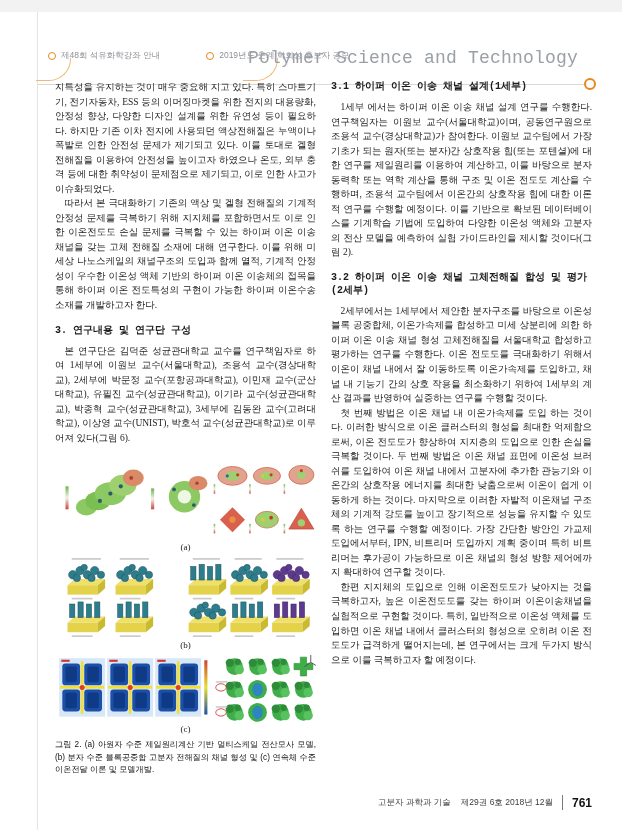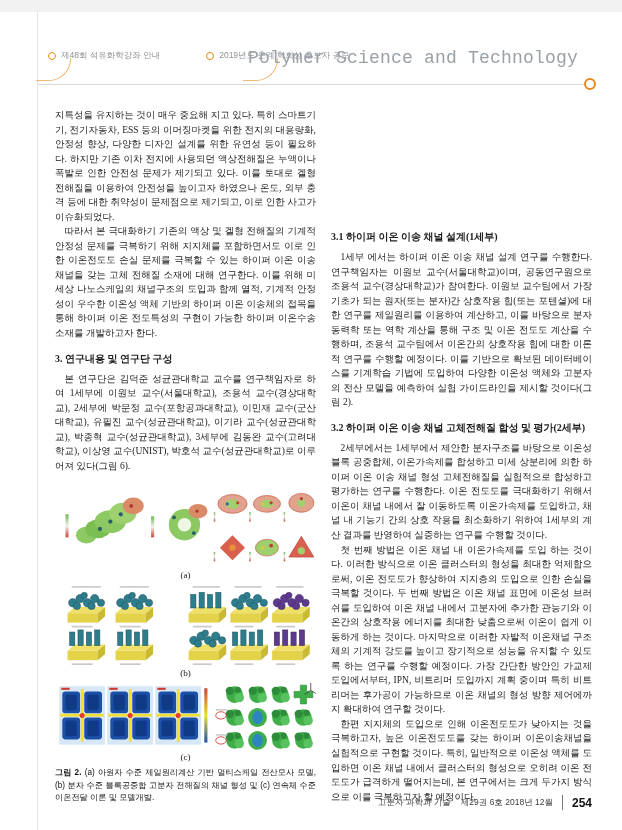--- a/index.html
+++ b/index.html
@@ -24,7 +24,7 @@
         border-radius:50%;background:#fff;}
 
   
-  .columns{position:absolute;left:55px;top:96px;width:537px;display:flex;gap:15px;align-items:flex-end;}
+  .columns{position:absolute;left:55px;top:68px;width:537px;display:flex;gap:15px;}
   .col{flex:1;min-width:0;}
   .col p{margin:0;font-size:9.5px;line-height:1.53;text-align:justify;text-indent:1em;
          word-break:break-all;}

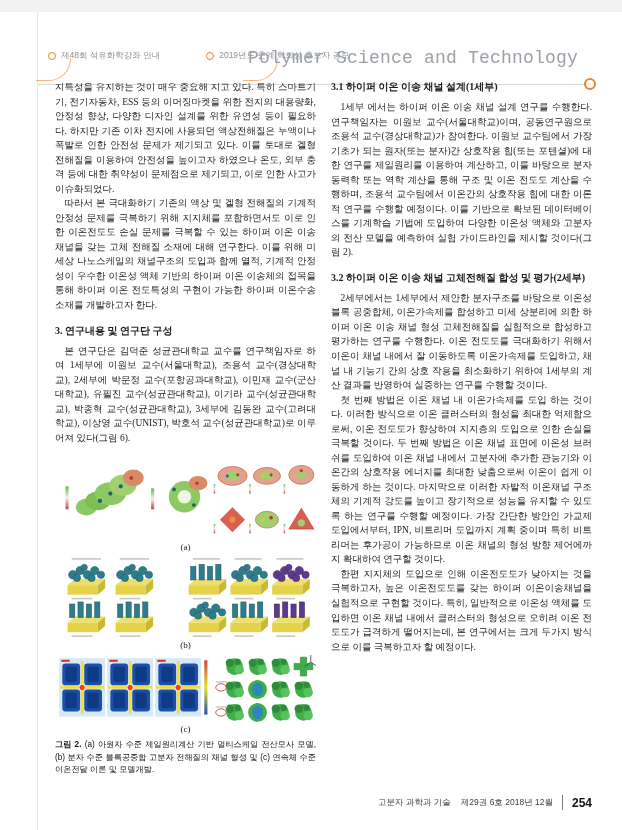--- a/index.html
+++ b/index.html
@@ -29,7 +29,7 @@
   .col p{margin:0;font-size:9.5px;line-height:1.53;text-align:justify;text-indent:1em;
          word-break:break-all;}
   .col p.no-indent{text-indent:0;}
-  .sec-h{font-family:Liberation Serif, serif;font-weight:bold;font-size:10px;
+  .sec-h{font-family:Liberation Mono, monospace;font-weight:bold;font-size:10px;
          margin:11px 0 7px 0;line-height:1.3;}
   .sec-h.first{margin-top:0;}
 

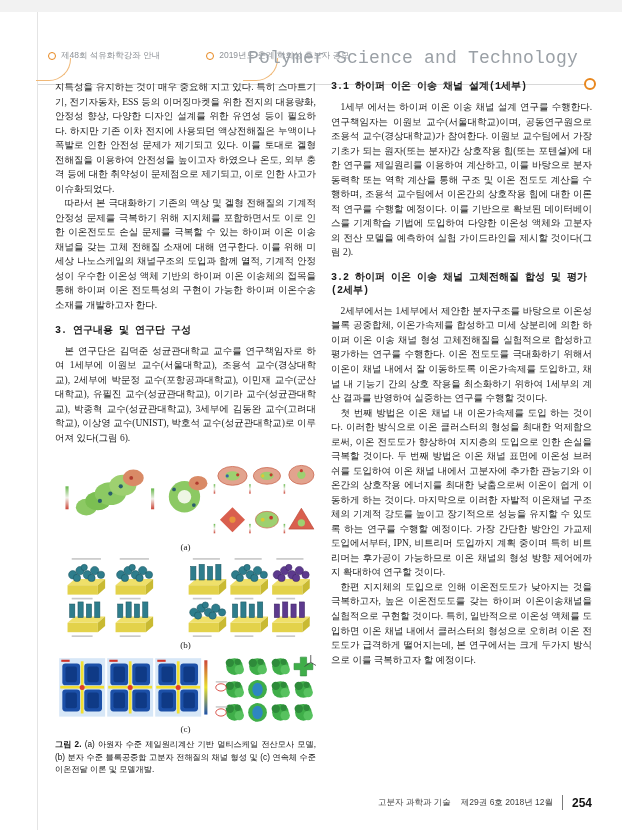--- a/index.html
+++ b/index.html
@@ -298,7 +298,7 @@
       <div class="sec-h first">3.1 하이퍼 이온 이송 채널 설계(1세부)</div>
       <p>1세부 에서는 하이퍼 이온 이송 채널 설계 연구를 수행한다. 연구책임자는 이원보 교수(서울대학교)이며, 공동연구원으로 조용석 교수(경상대학교)가 참여한다. 이원보 교수팀에서 가장 기초가 되는 원자(또는 분자)간 상호작용 힘(또는 포텐셜)에 대한 연구를 제일원리를 이용하여 계산하고, 이를 바탕으로 분자 동력학 또는 역학 계산을 통해 구조 및 이온 전도도 계산을 수행하며, 조용석 교수팀에서 이온간의 상호작용 힘에 대한 이론적 연구를 수행할 예정이다. 이를 기반으로 확보된 데이터베이스를 기계학습 기법에 도입하여 다양한 이온성 액체와 고분자의 전산 모델을 예측하여 실험 가이드라인을 제시할 것이다(그림 2).</p>
       <div class="sec-h">3.2 하이퍼 이온 이송 채널 고체전해질 합성 및 평가(2세부)</div>
-      <p>2세부에서는 1세부에서 제안한 분자구조를 바탕으로 이온성 블록 공중합체, 이온가속제를 합성하고 미세 상분리에 의한 하이퍼 이온 이송 채널 형성 고체전해질을 실험적으로 합성하고 평가하는 연구를 수행한다. 이온 전도도를 극대화하기 위해서 이온이 채널 내에서 잘 이동하도록 이온가속제를 도입하고, 채널 내 기능기 간의 상호 작용을 최소화하기 위하여 1세부의 계산 결과를 반영하여 실증하는 연구를 수행할 것이다.</p>
+      <p>2세부에서는 1세부에서 제안한 분자구조를 바탕으로 이온성 블록 공중합체, 이온가속제를 합성하고 미세 상분리에 의한 하이퍼 이온 이송 채널 형성 고체전해질을 서울대학교 합성하고 평가하는 연구를 수행한다. 이온 전도도를 극대화하기 위해서 이온이 채널 내에서 잘 이동하도록 이온가속제를 도입하고, 채널 내 기능기 간의 상호 작용을 최소화하기 위하여 1세부의 계산 결과를 반영하여 실증하는 연구를 수행할 것이다.</p>
       <p>첫 번째 방법은 이온 채널 내 이온가속제를 도입 하는 것이다. 이러한 방식으로 이온 클러스터의 형성을 최대한 억제함으로써, 이온 전도도가 향상하여 지지층의 도입으로 인한 손실을 극복할 것이다. 두 번째 방법은 이온 채널 표면에 이온성 브러쉬를 도입하여 이온 채널 내에서 고분자에 추가한 관능기와 이온간의 상호작용 에너지를 최대한 낮춤으로써 이온이 쉽게 이동하게 하는 것이다. 마지막으로 이러한 자발적 이온채널 구조체의 기계적 강도를 높이고 장기적으로 성능을 유지할 수 있도록 하는 연구를 수행할 예정이다. 가장 간단한 방안인 가교제 도입에서부터, IPN, 비트리머 도입까지 계획 중이며 특히 비트리머는 후가공이 가능하므로 이온 채널의 형성 방향 제어에까지 확대하여 연구할 것이다.</p>
       <p>한편 지지체의 도입으로 인해 이온전도도가 낮아지는 것을 극복하고자, 높은 이온전도도를 갖는 하이퍼 이온이송채널을 실험적으로 구현할 것이다. 특히, 일반적으로 이온성 액체를 도입하면 이온 채널 내에서 클러스터의 형성으로 오히려 이온 전도도가 급격하게 떨어지는데, 본 연구에서는 크게 두가지 방식으로 이를 극복하고자 할 예정이다.</p>
     </section>

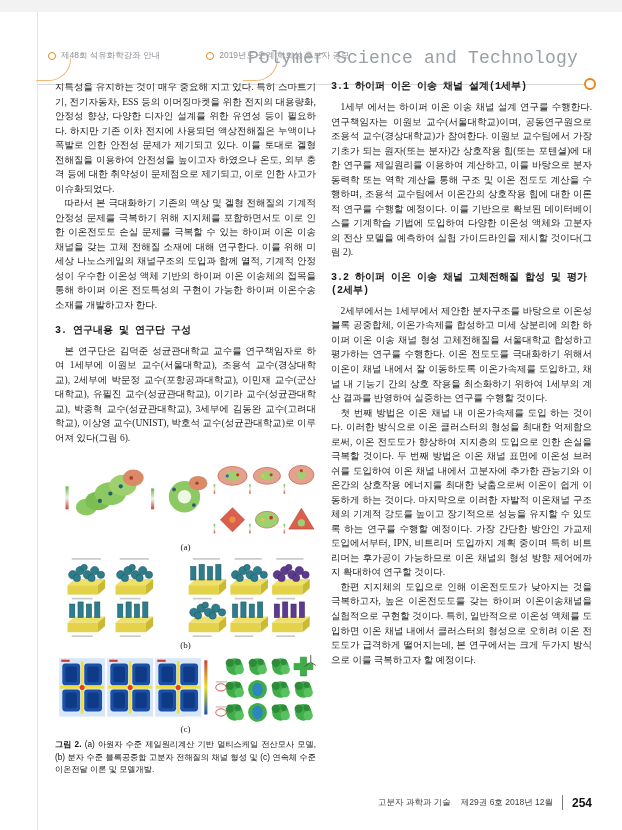--- a/index.html
+++ b/index.html
@@ -39,7 +39,7 @@
   .fig-label{text-align:center;font-size:9px;margin:1px 0 4px 0;color:#222;}
   .fig-caption{margin-top:5px;font-family:"Liberation Sans",sans-serif;font-size:8.2px;
          line-height:1.5;text-align:justify;word-break:break-all;color:#111;}
-  .fig-caption b{font-weight:bold;}
+  .fig-caption b{font-weight:normal;}
 
   
   .footer{position:absolute;right:30px;bottom:32px;display:flex;align-items:center;gap:9px;

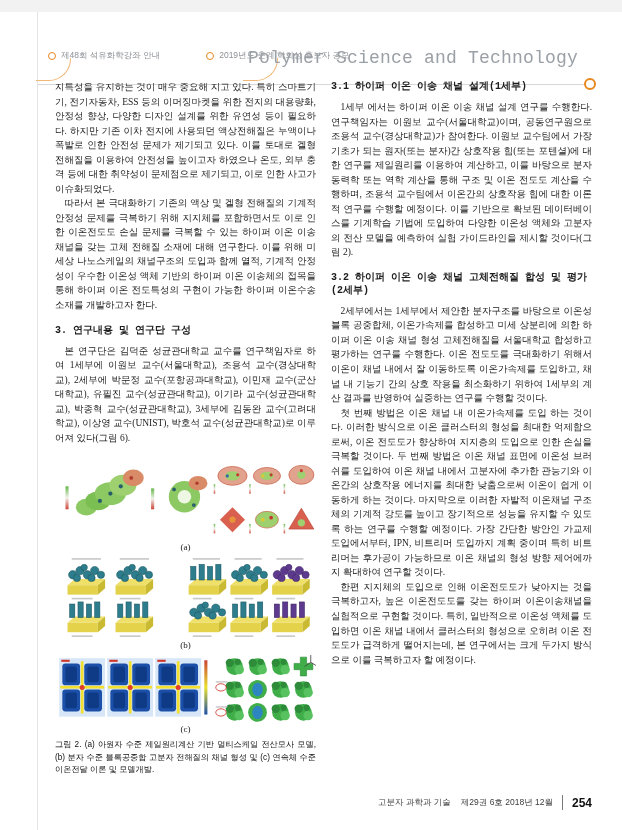--- a/index.html
+++ b/index.html
@@ -307,7 +307,7 @@
   <div class="footer">
     <span class="info"><span>고분자 과학과 기술</span><span class="issue">제29권 6호 2018년 12월</span></span>
     <span class="divider"></span>
-    <span class="pagenum">254</span>
+    <span class="pagenum">761</span>
   </div>
 </div>
 

